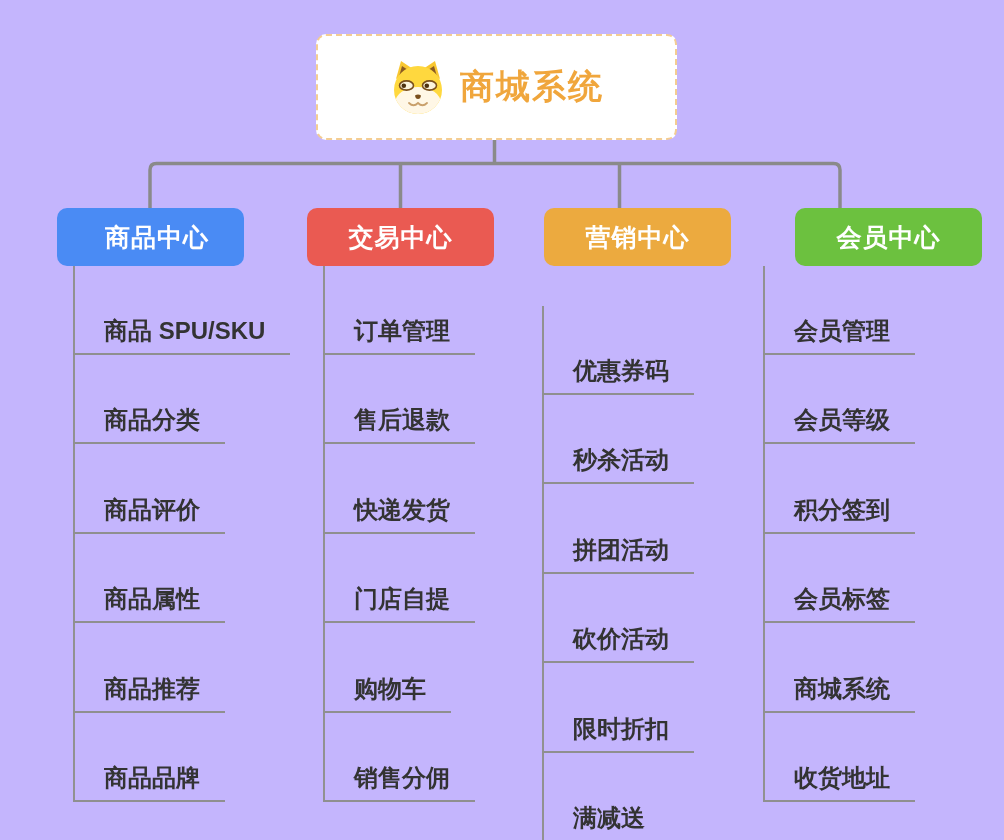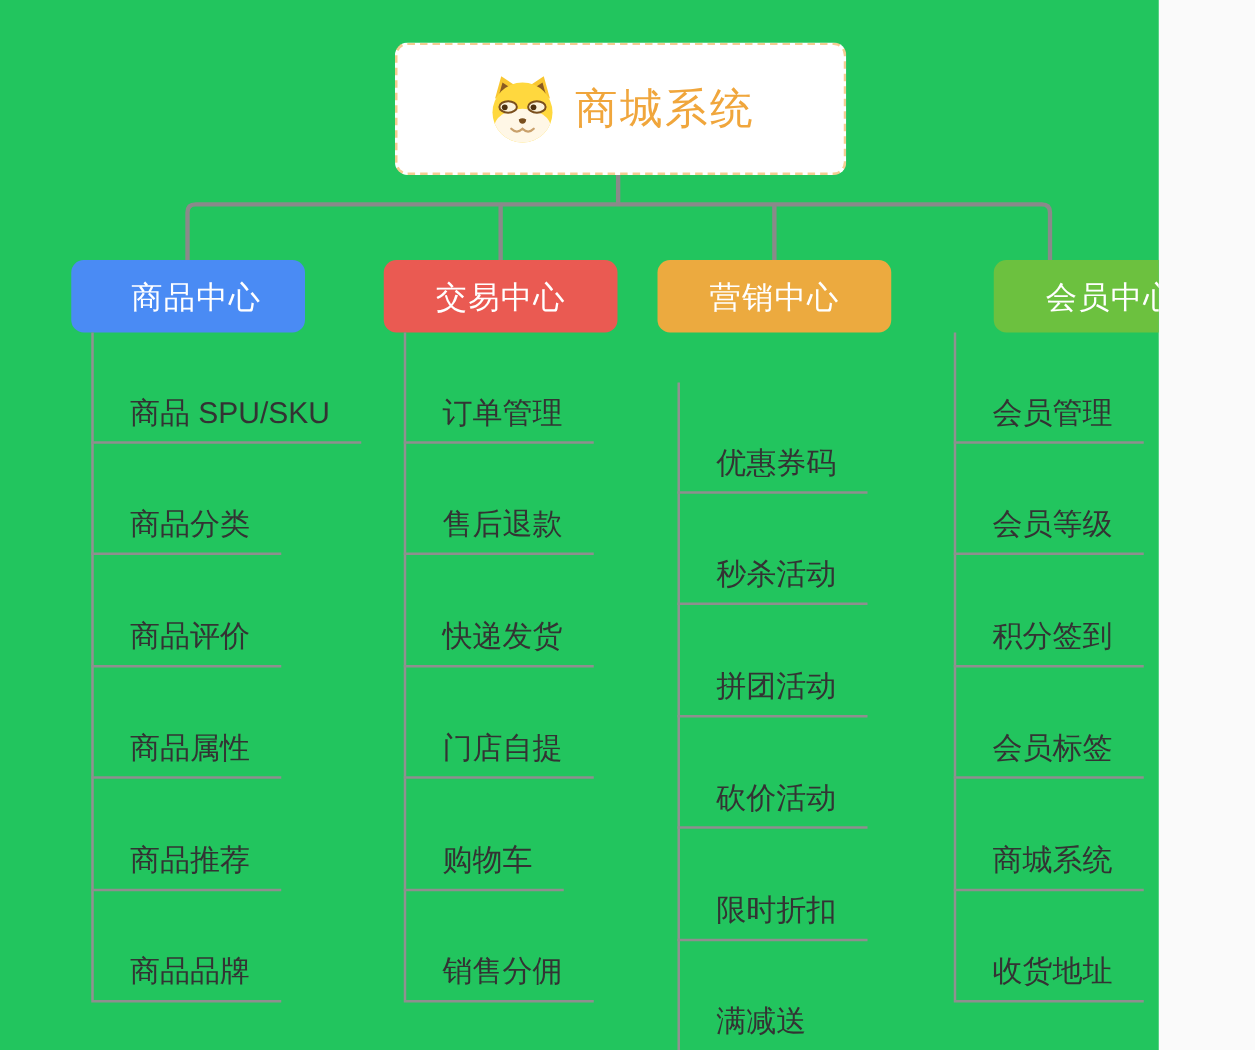--- a/index.html
+++ b/index.html
@@ -9,9 +9,10 @@
   }
   .stage{
     position:relative;
-    width:927px;height:840px;
-    background:#22c55e;
+    width:1004px;height:840px;
+    background:#c4b5fd;
     overflow:hidden;
+    font-weight:bold;
   }
   
   .connectors{

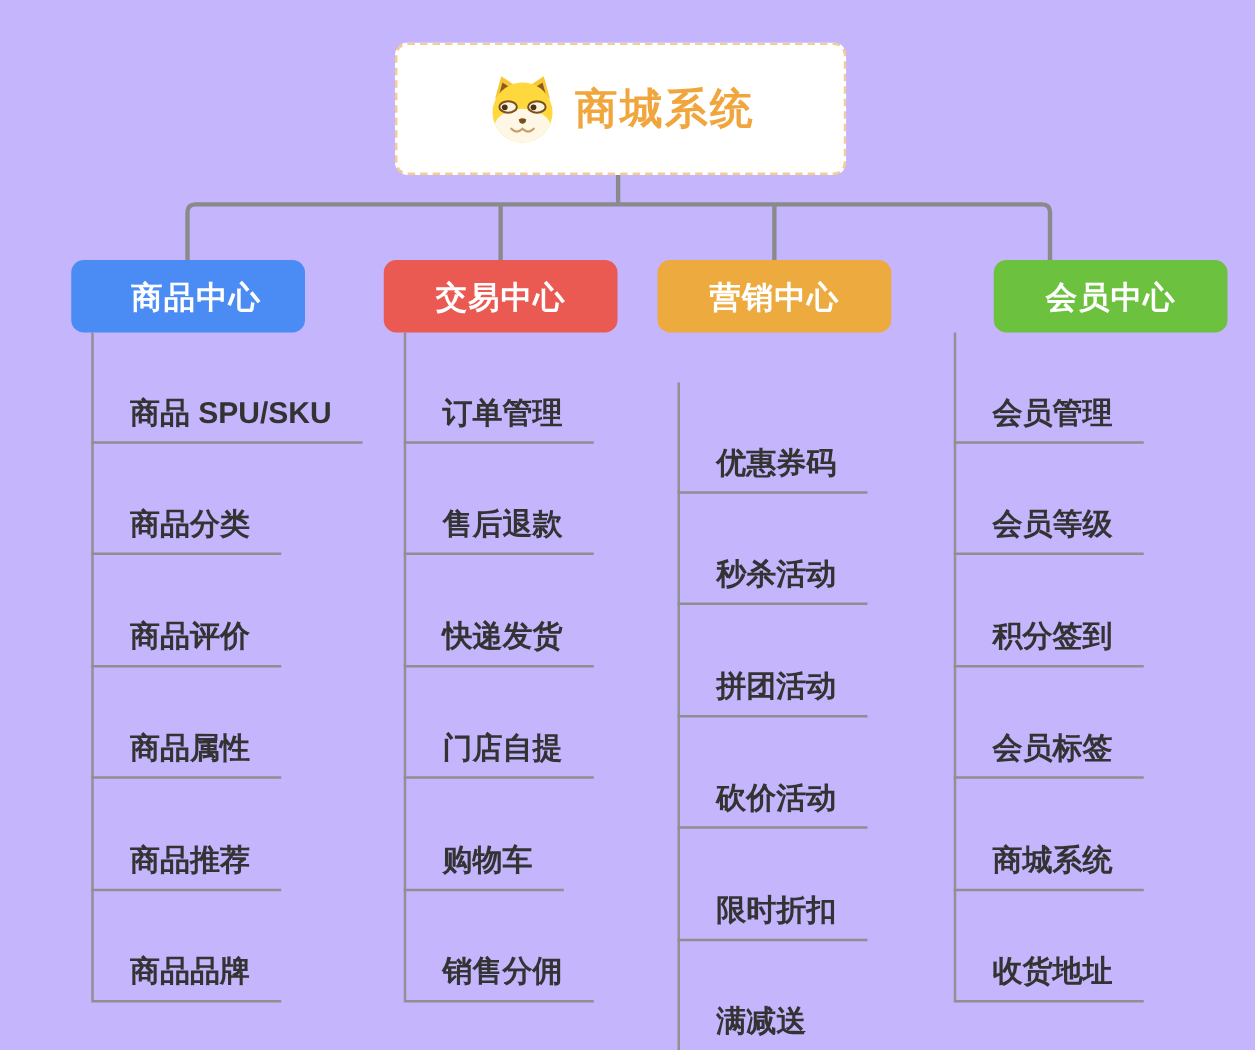--- a/index.html
+++ b/index.html
@@ -47,7 +47,7 @@
   }
   .bh-0{left:57px;padding-left:13px;}
   .bh-1{left:307px;text-align:center;}
-  .bh-2{left:526px;}
+  .bh-2{left:544px;}
   .bh-3{left:747px;margin-left:48px;}
   
   .branch-col{

